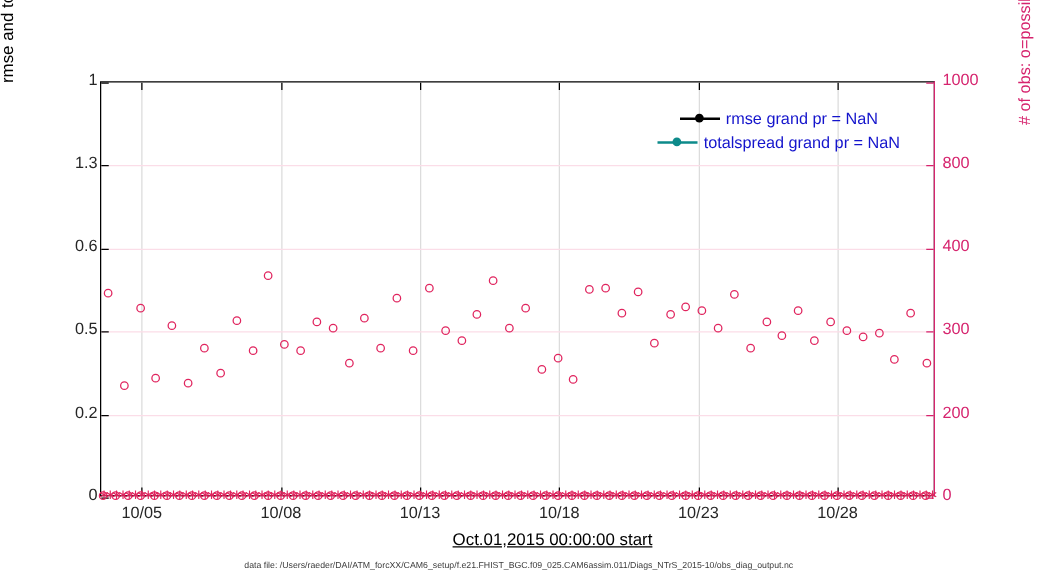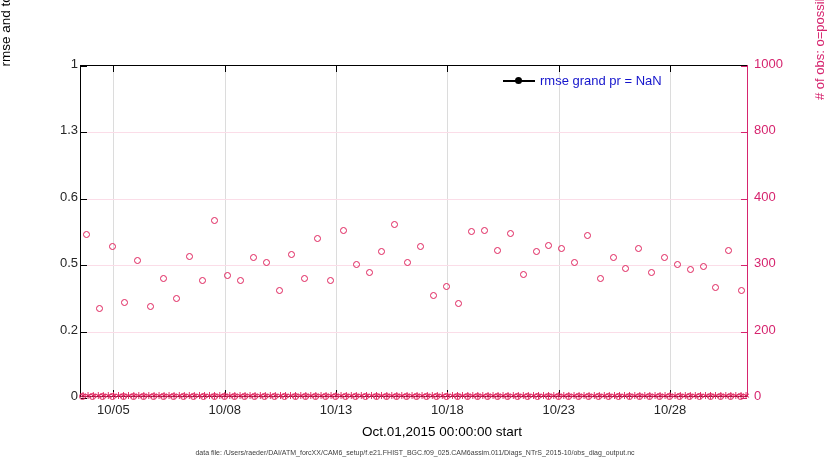--- a/index.html
+++ b/index.html
@@ -100,8 +100,9 @@
 
   
   .legend{
-    position:absolute;left:503px;top:72px;
+    position:absolute;left:503px;top:86px;
     width:240px;
+    text-align:center;
   }
   .legend-row{
     position:relative;height:19px;

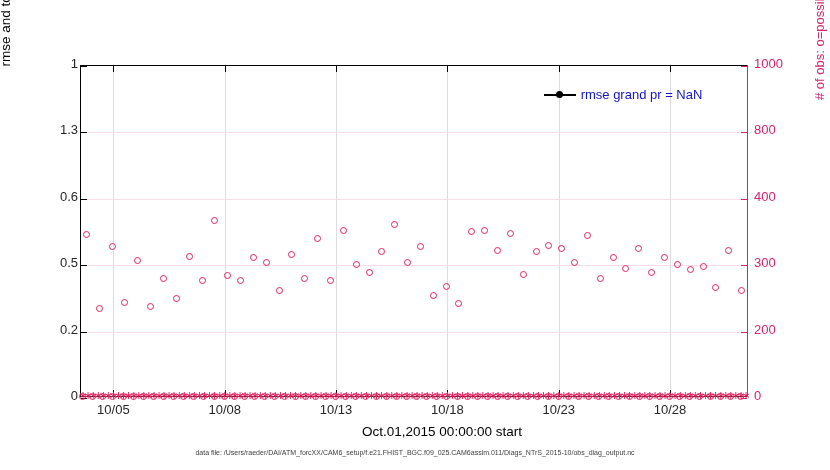--- a/index.html
+++ b/index.html
@@ -219,6 +219,12 @@
         <span class="lline" style="background:#000000;"></span>
         <span class="lmark" style="background:#000000;"></span>
       </span><span class="legend-text">rmse grand pr = NaN</span>
+    </div>
+    <div class="legend-row">
+      <span class="legend-sample">
+        <span class="lline" style="background:#0d8a8a;"></span>
+        <span class="lmark" style="background:#0d8a8a;"></span>
+      </span><span class="legend-text">totalspread grand pr = NaN</span>
     </div>
   </div>
 

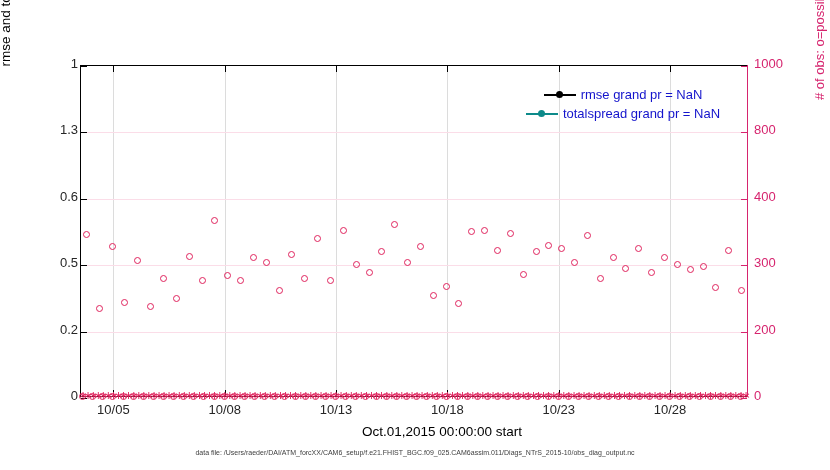--- a/index.html
+++ b/index.html
@@ -89,7 +89,7 @@
     position:absolute;left:0;top:424px;width:830px;
     text-align:center;font-size:13.5px;color:#000;
   }
-  .axis-title-x span{padding-left:54px;}
+  .axis-title-x span{padding-left:54px;text-decoration:underline;}
 
   
   .footer{

